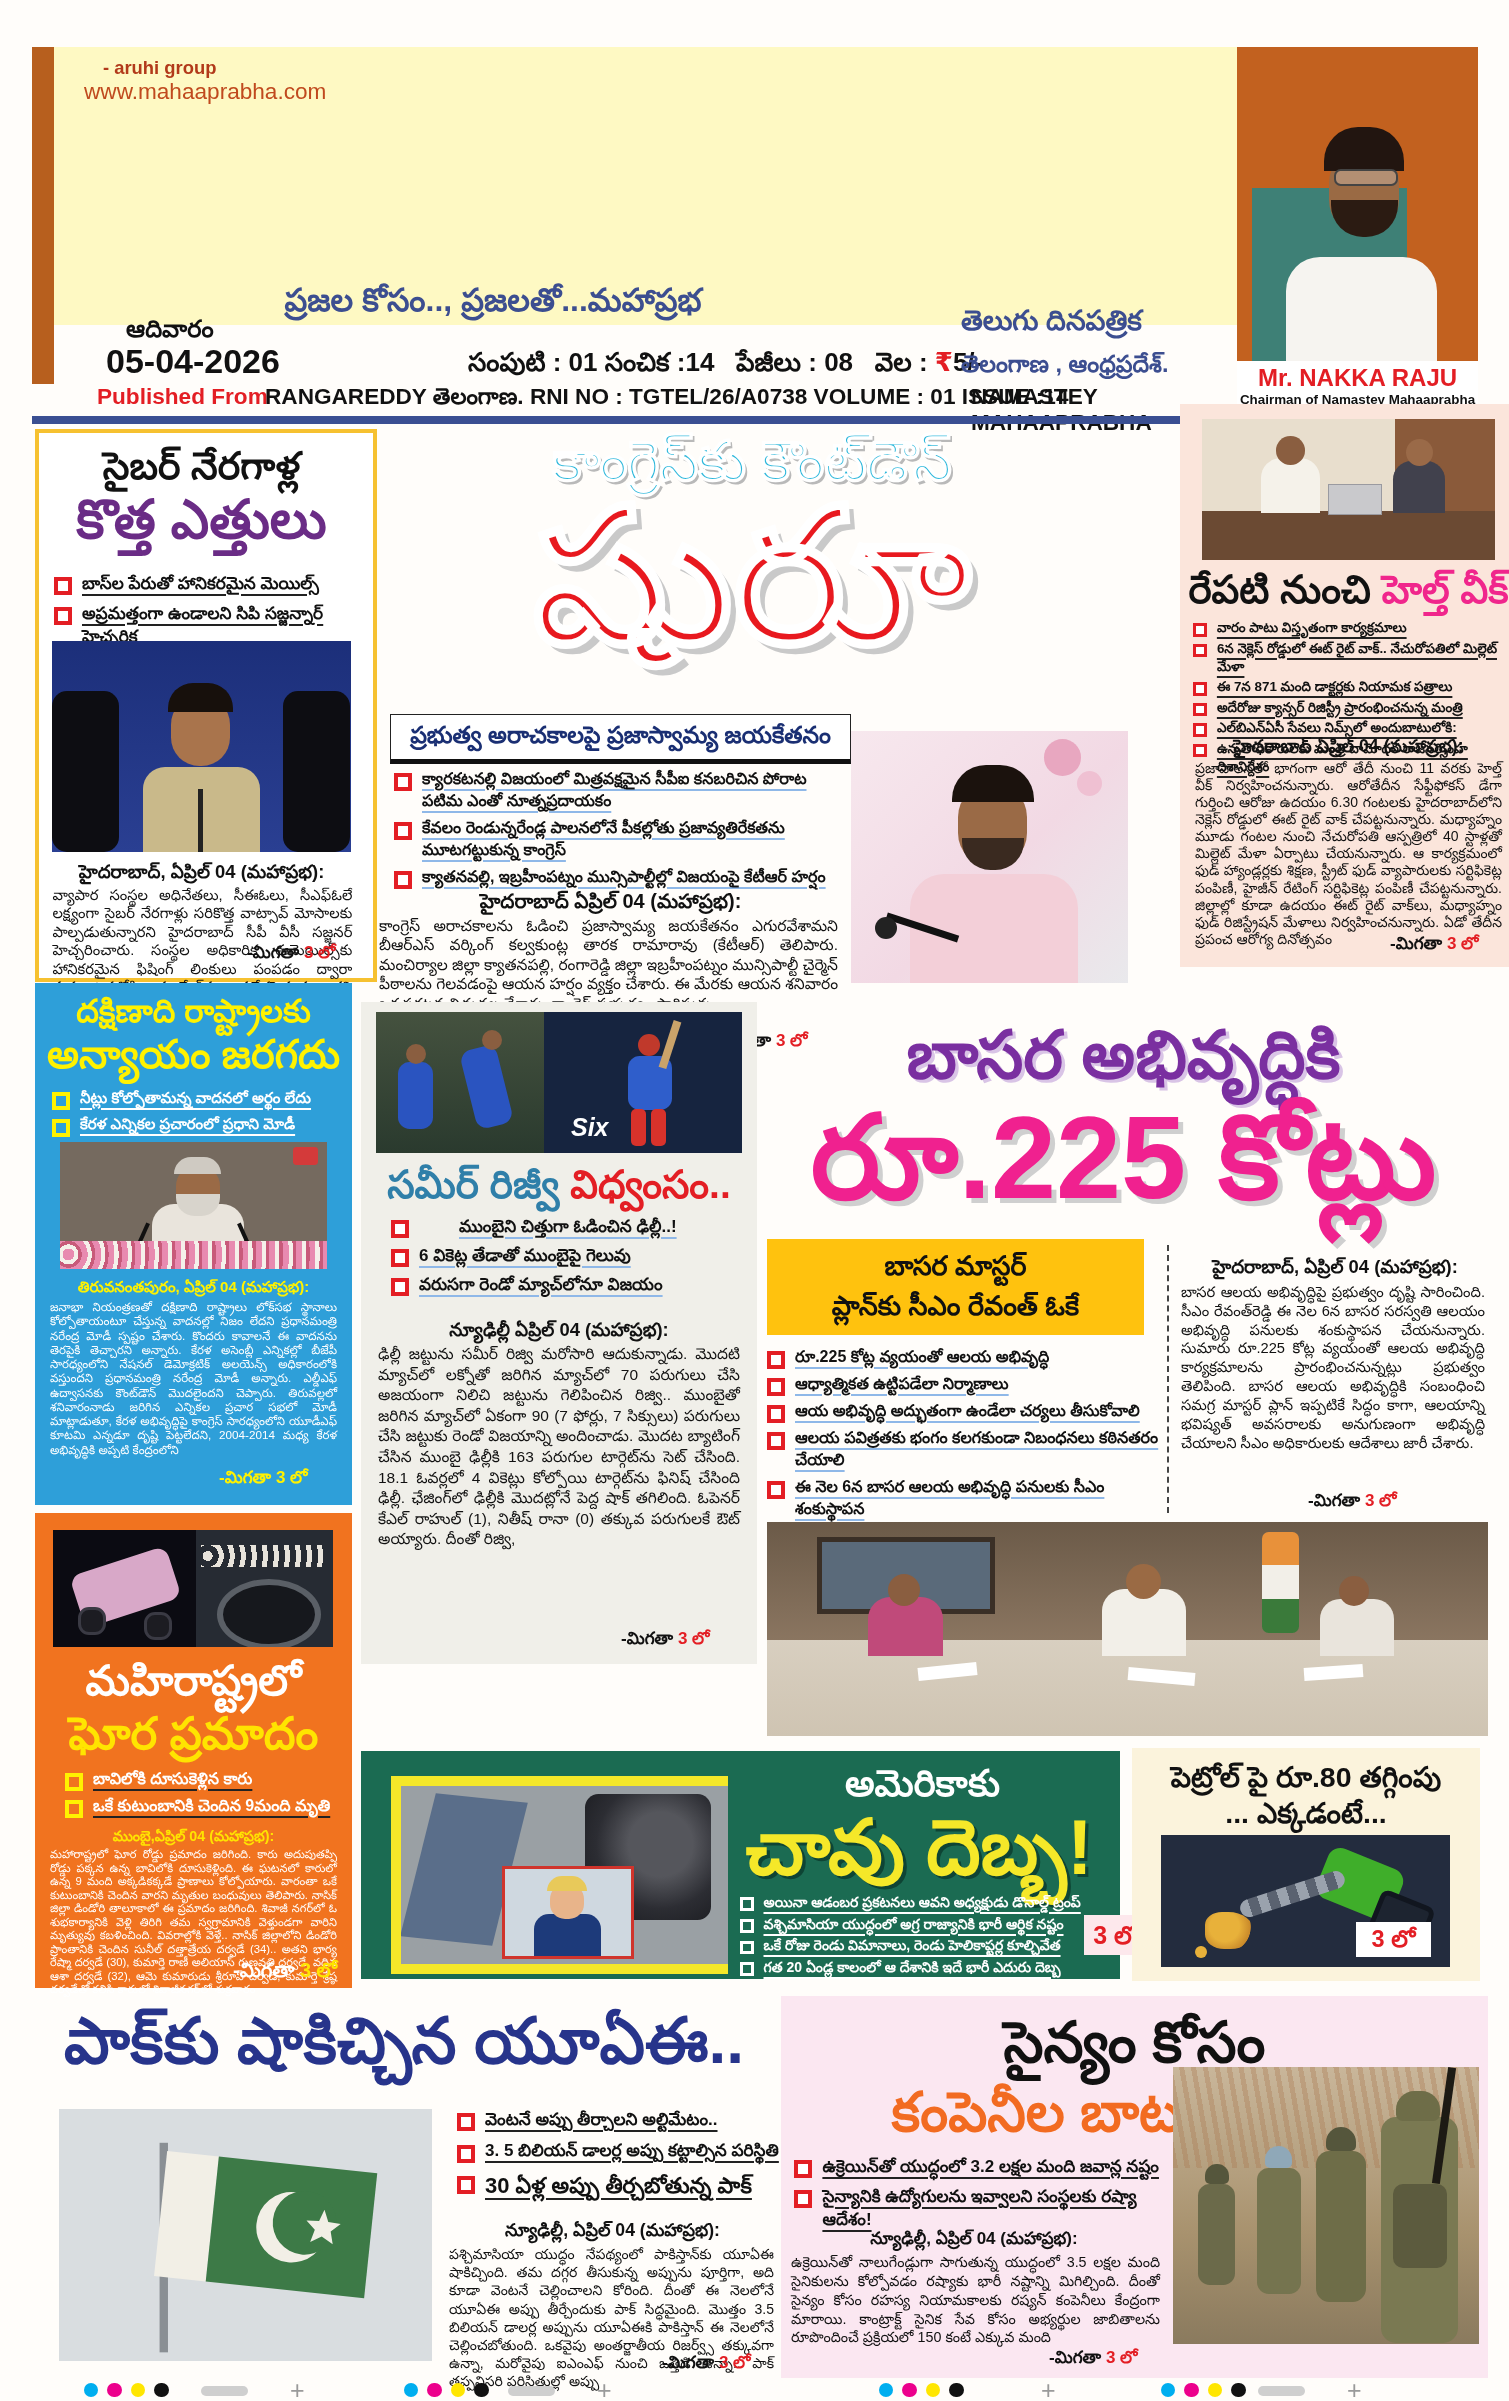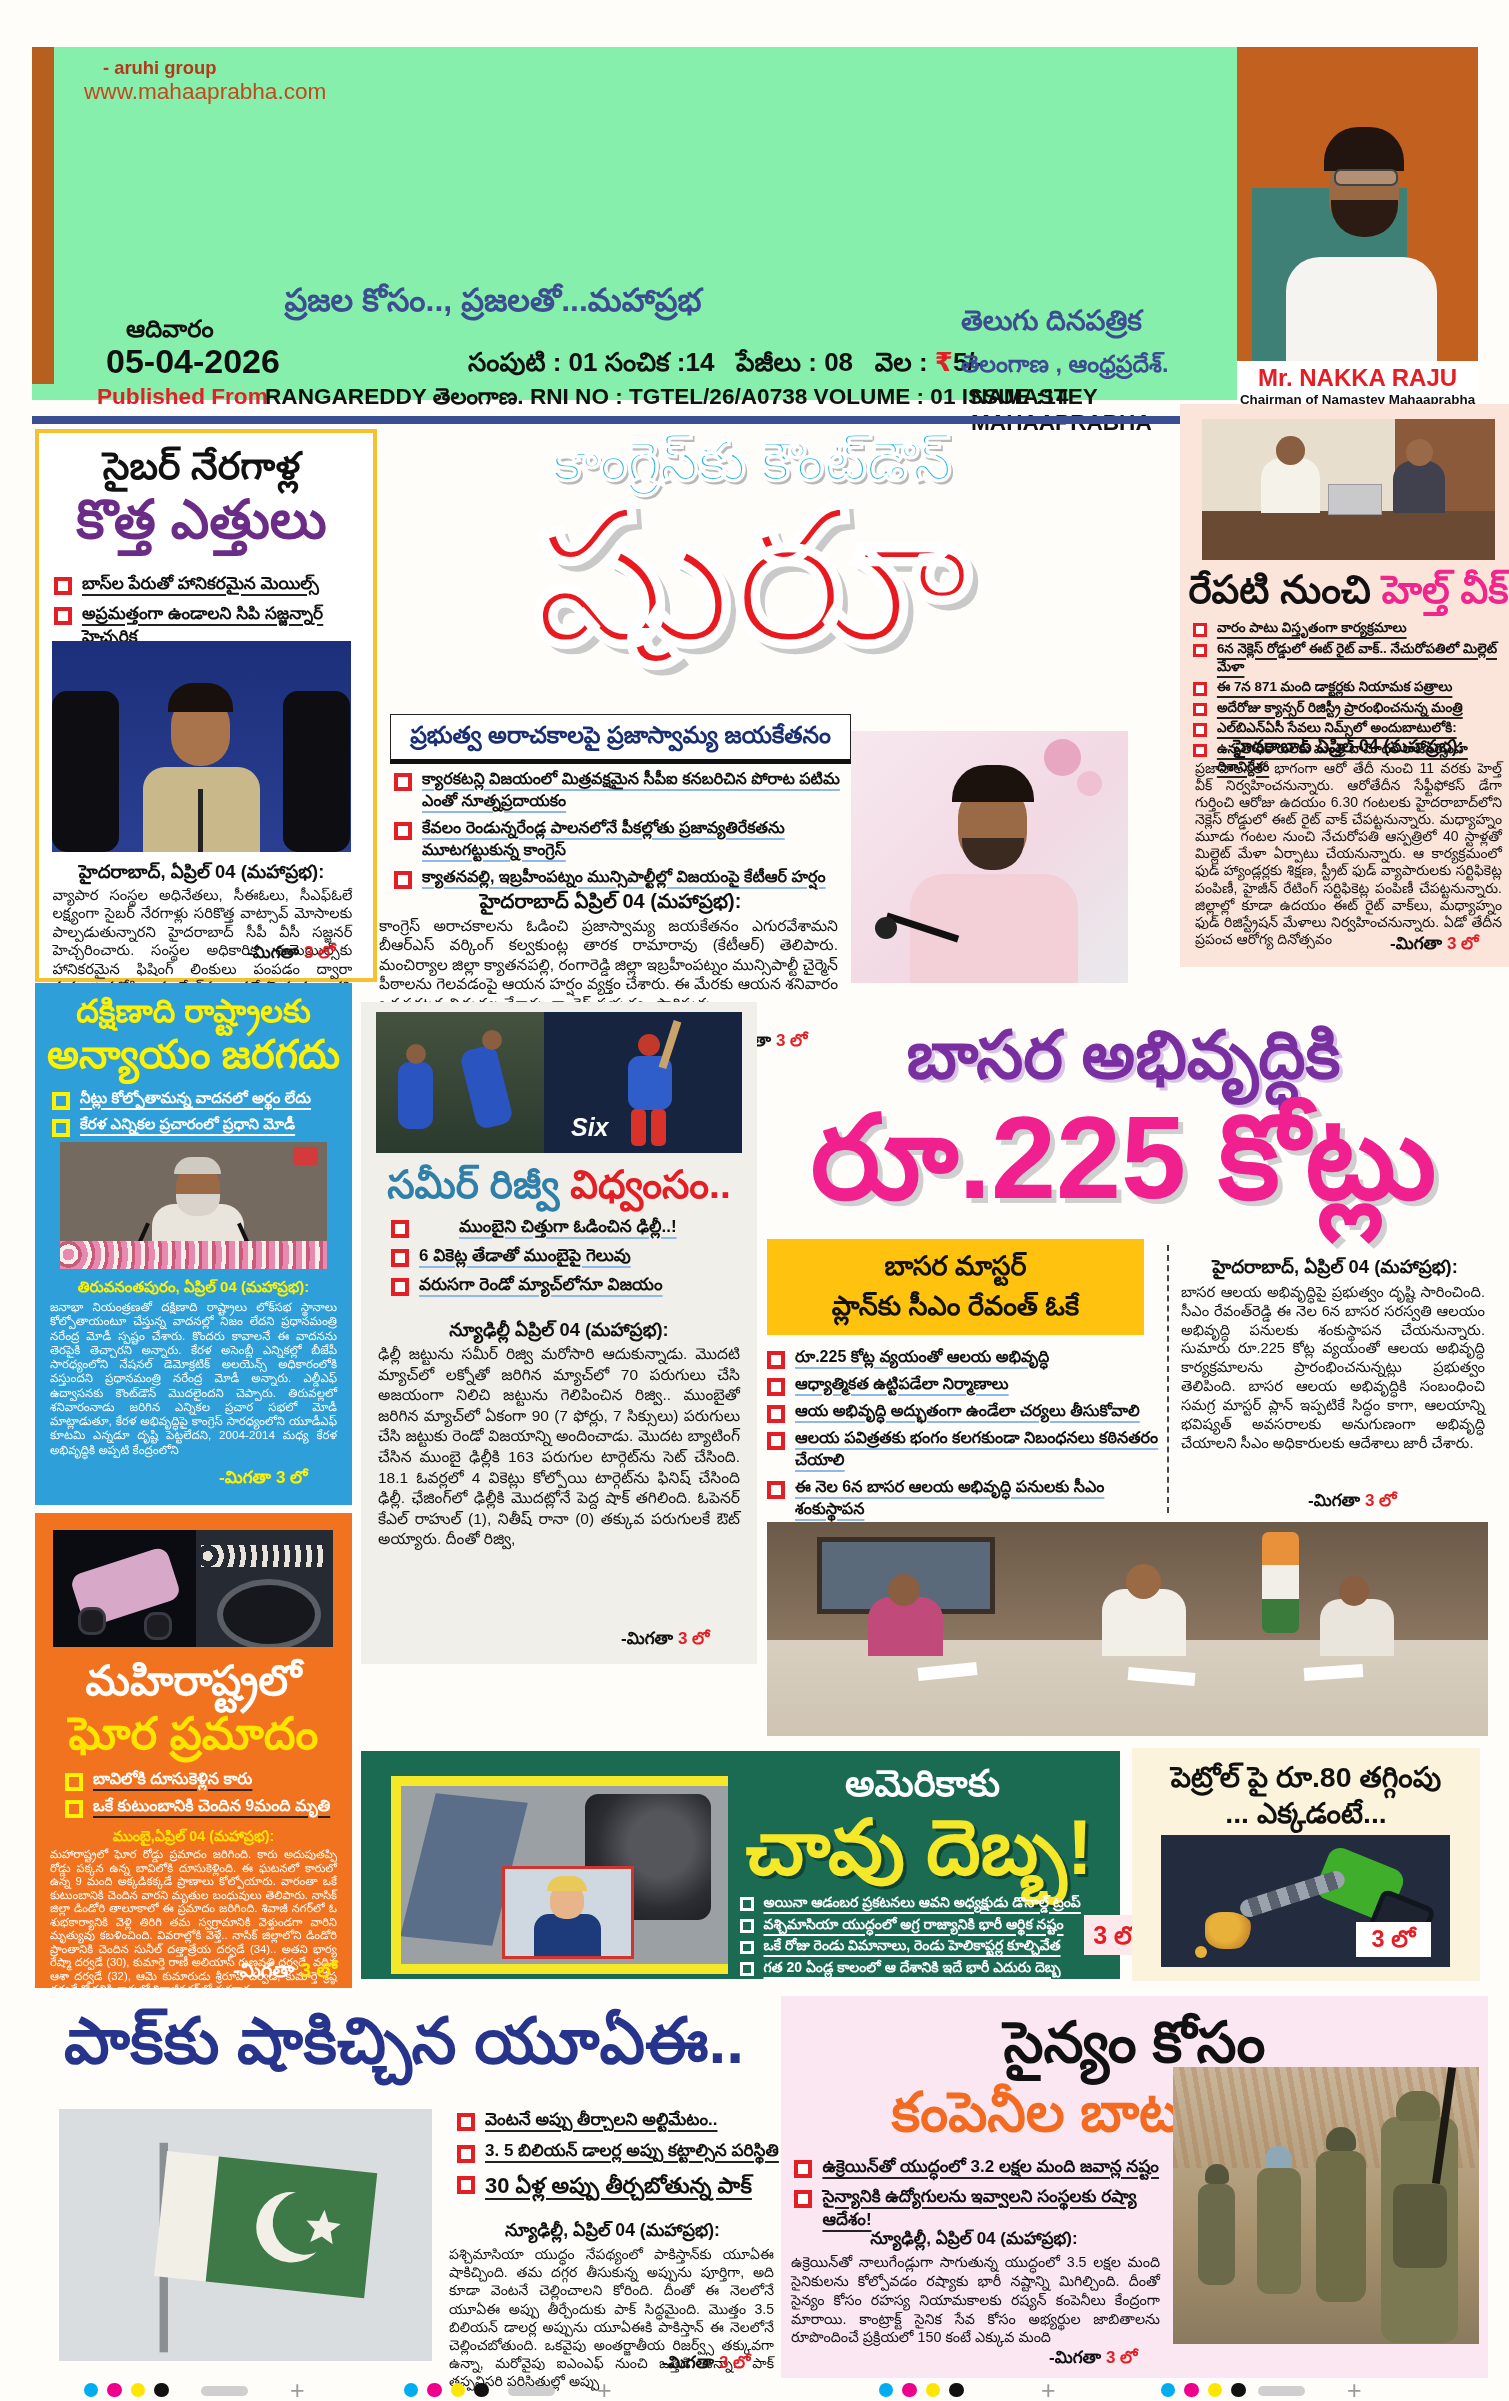--- a/index.html
+++ b/index.html
@@ -27,7 +27,7 @@
 
 <div id="page">
 
-  <div class="abs" style="left:32px;top:47px;width:1205px;height:353px;background:#86efac;">
+  <div class="abs" style="left:32px;top:47px;width:1205px;height:278px;background:#fef9c3;">
     <div class="abs" style="left:0;top:0;width:22px;height:337px;background:#B75F1E;"></div>
     <div class="abs b" style="left:71px;top:10px;font-size:18.4px;color:#B23A1A;">- aruhi group</div>
     <div class="abs" style="left:52px;top:32px;font-size:22.6px;color:#C04A1E;">www.mahaaprabha.com</div>

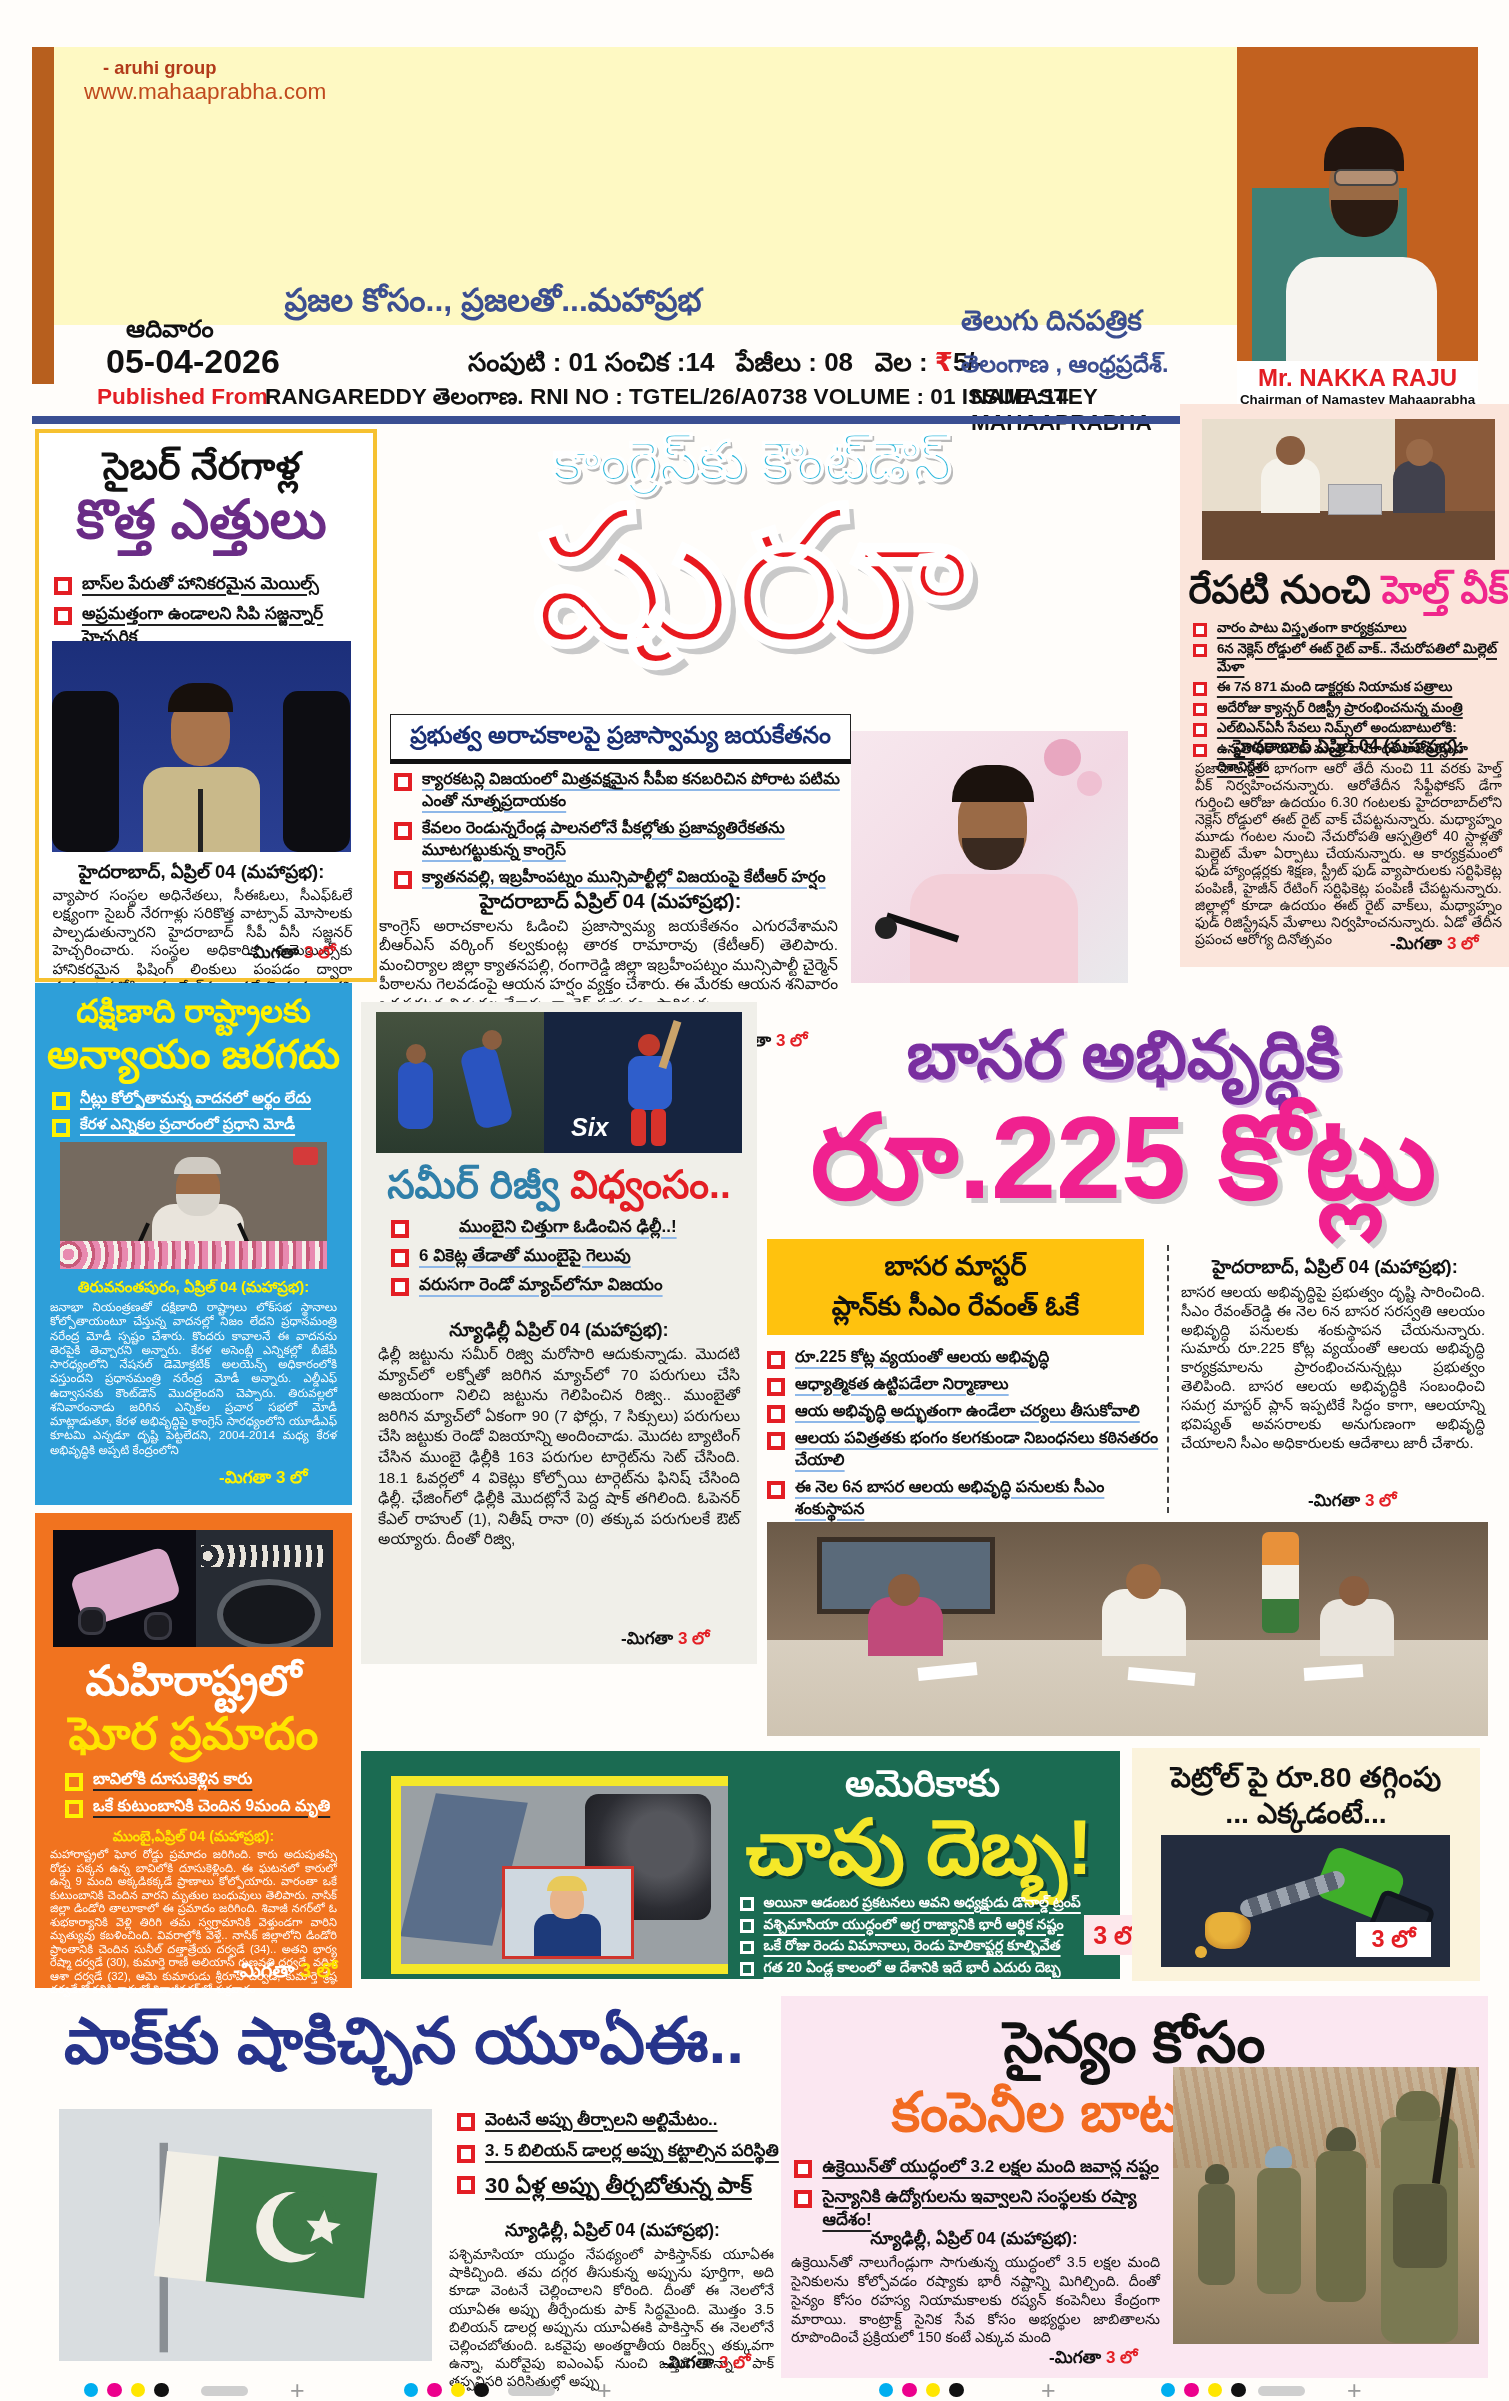--- a/index.html
+++ b/index.html
@@ -100,7 +100,7 @@
   <div class="abs" style="left:394px;top:770px;width:453px;">
     <div class="bullet" style="margin-bottom:5px;">
         <span class="sq"></span>
-        <span class="b u-blu" style="font-size:16px;">క్యారకటన్లి విజయంలో మిత్రవక్షమైన సీపీఐ కనబరిచిన పోరాట పటిమ ఎంతో నూత్నప్రదాయకం</span>
+        <span class="b u-blu" style="font-size:16px;">క్యారకటనల్లి విజయంలో మిత్రవక్షమైన సీపీఐ కనబరిచిన పోరాట పటిమ ఎంతో నూత్నప్రదాయకం</span>
       </div>
     <div class="bullet" style="margin-bottom:5px;">
         <span class="sq"></span>

